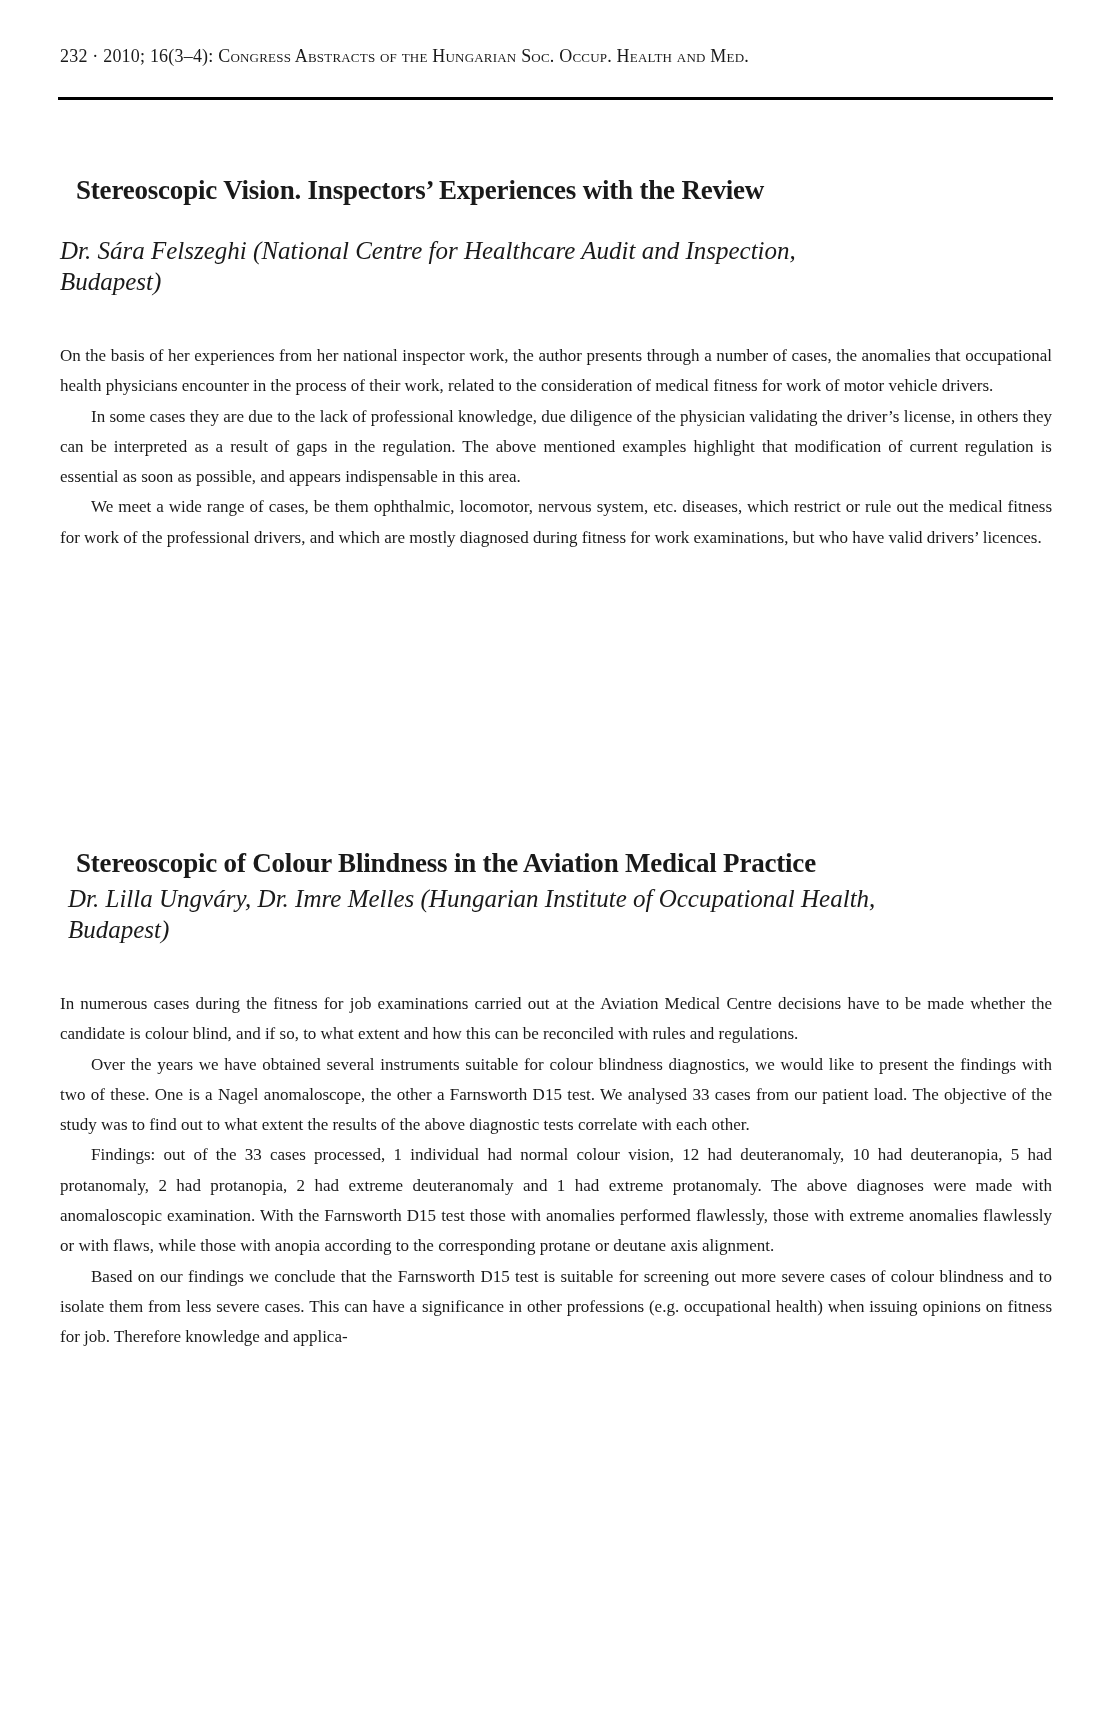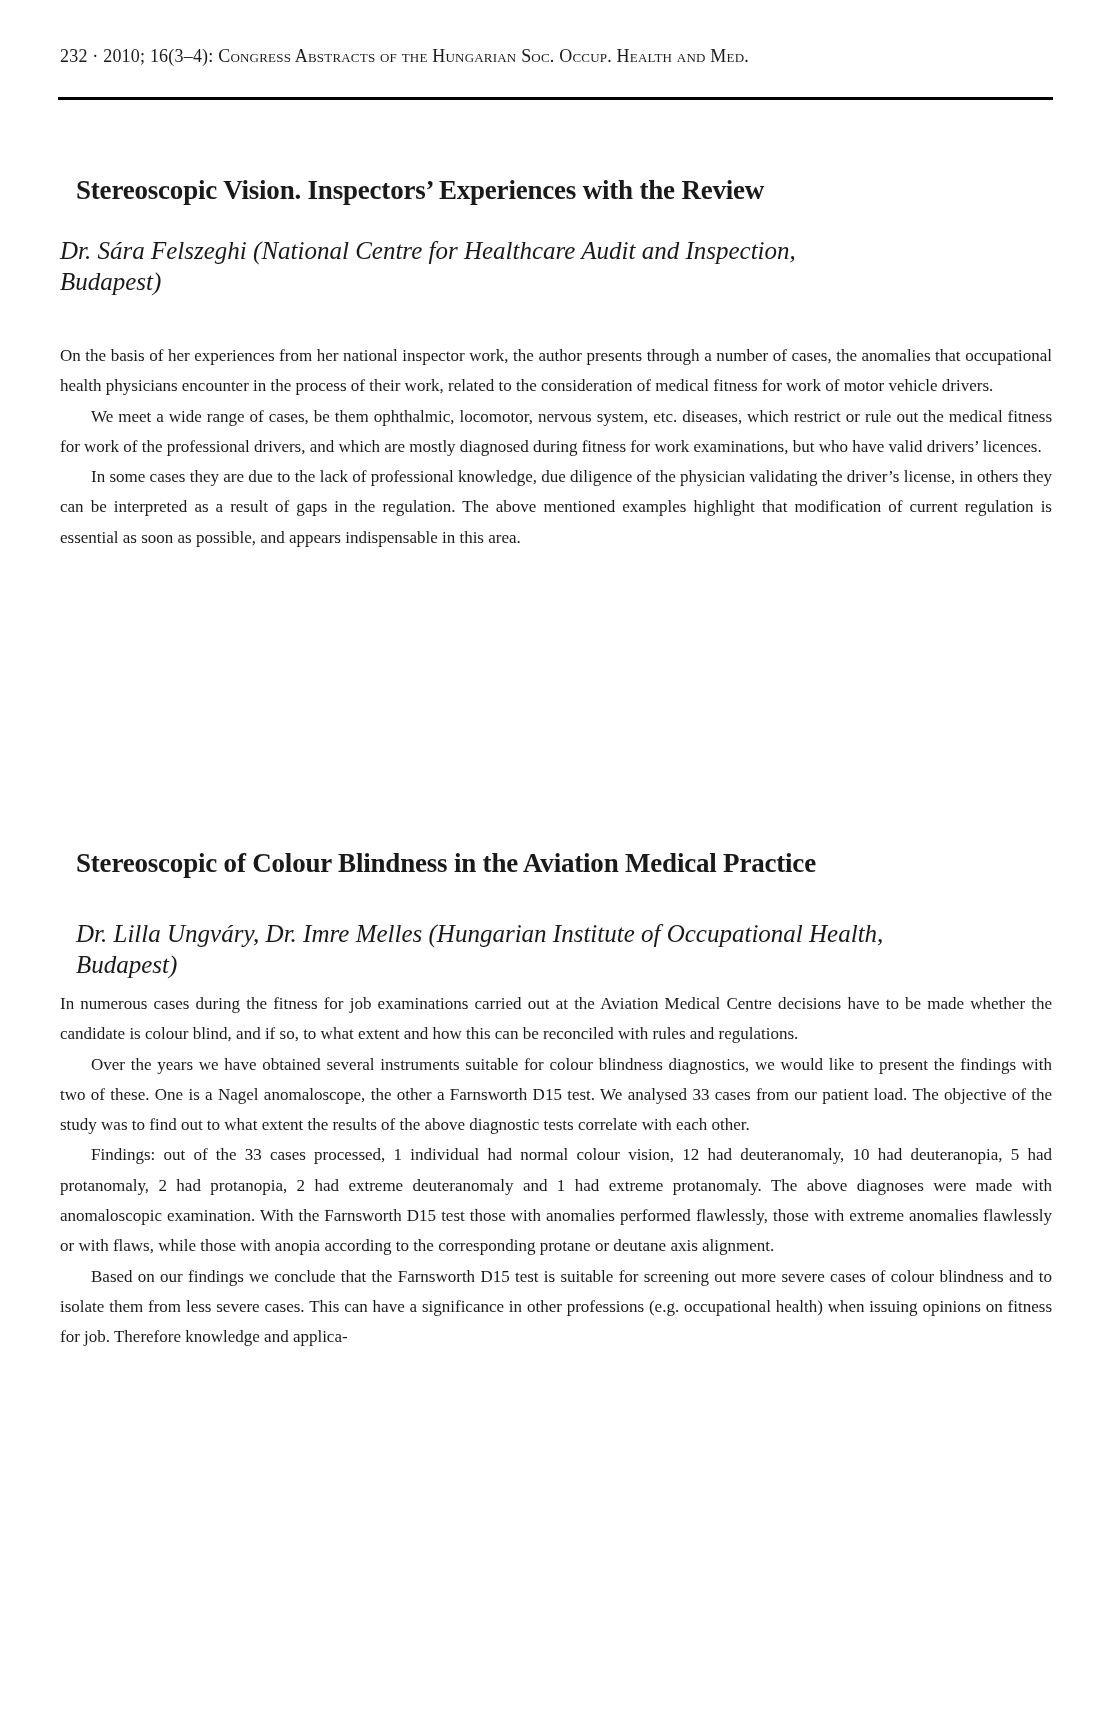--- a/index.html
+++ b/index.html
@@ -94,8 +94,8 @@
   </div>
   <div id="a1-body" class="body-text">
     <p class="first">On the basis of her experiences from her national inspector work, the author presents through a number of cases, the anomalies that occupational health physicians encounter in the process of their work, related to the consideration of medical fitness for work of motor vehicle drivers.</p>
+    <p>In some cases they are due to the lack of professional knowledge, due diligence of the physician validating the driver’s license, in others they can be interpreted as a result of gaps in the regulation. The above mentioned examples highlight that modification of current regulation is essential as soon as possible, and appears indispensable in this area.</p>
     <p>We meet a wide range of cases, be them ophthalmic, locomotor, nervous system, etc. diseases, which restrict or rule out the medical fitness for work of the professional drivers, and which are mostly diagnosed during fitness for work examinations, but who have valid drivers’ licences.</p>
-    <p>In some cases they are due to the lack of professional knowledge, due diligence of the physician validating the driver’s license, in others they can be interpreted as a result of gaps in the regulation. The above mentioned examples highlight that modification of current regulation is essential as soon as possible, and appears indispensable in this area.</p>
   </div>
 
   <h2 id="a2-title" class="article-title">

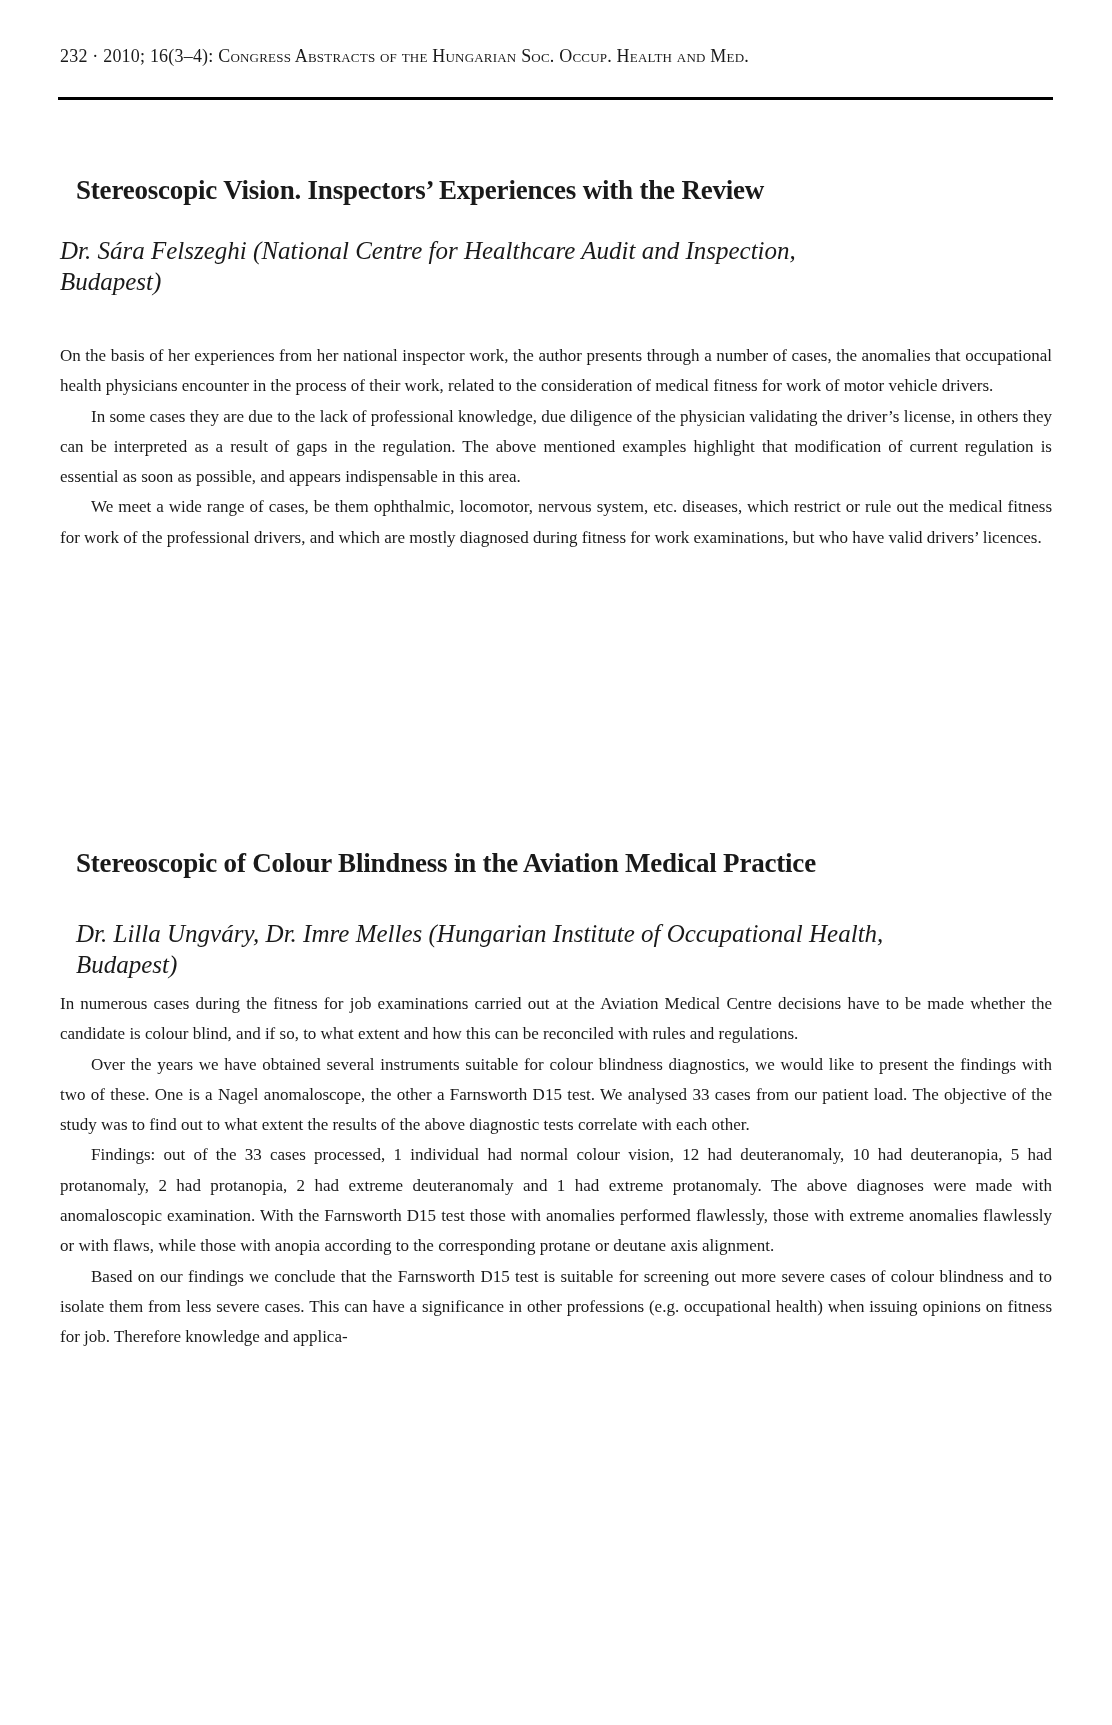--- a/index.html
+++ b/index.html
@@ -69,7 +69,7 @@
   #a1-authors { position: absolute; top: 235px; left: 0; width: 992px; }
   #a1-body { position: absolute; top: 341px; left: 0; width: 992px; }
   #a2-title { position: absolute; top: 831px; left: 0; width: 992px; }
-  #a2-authors { position: absolute; top: 883px; left: 16px; width: 992px; margin-top: 35px; }
+  #a2-authors { position: absolute; top: 883px; left: 8px; width: 992px; }
   #a2-body { position: absolute; top: 989px; left: 0; width: 992px; }
 </style>
 </head>

